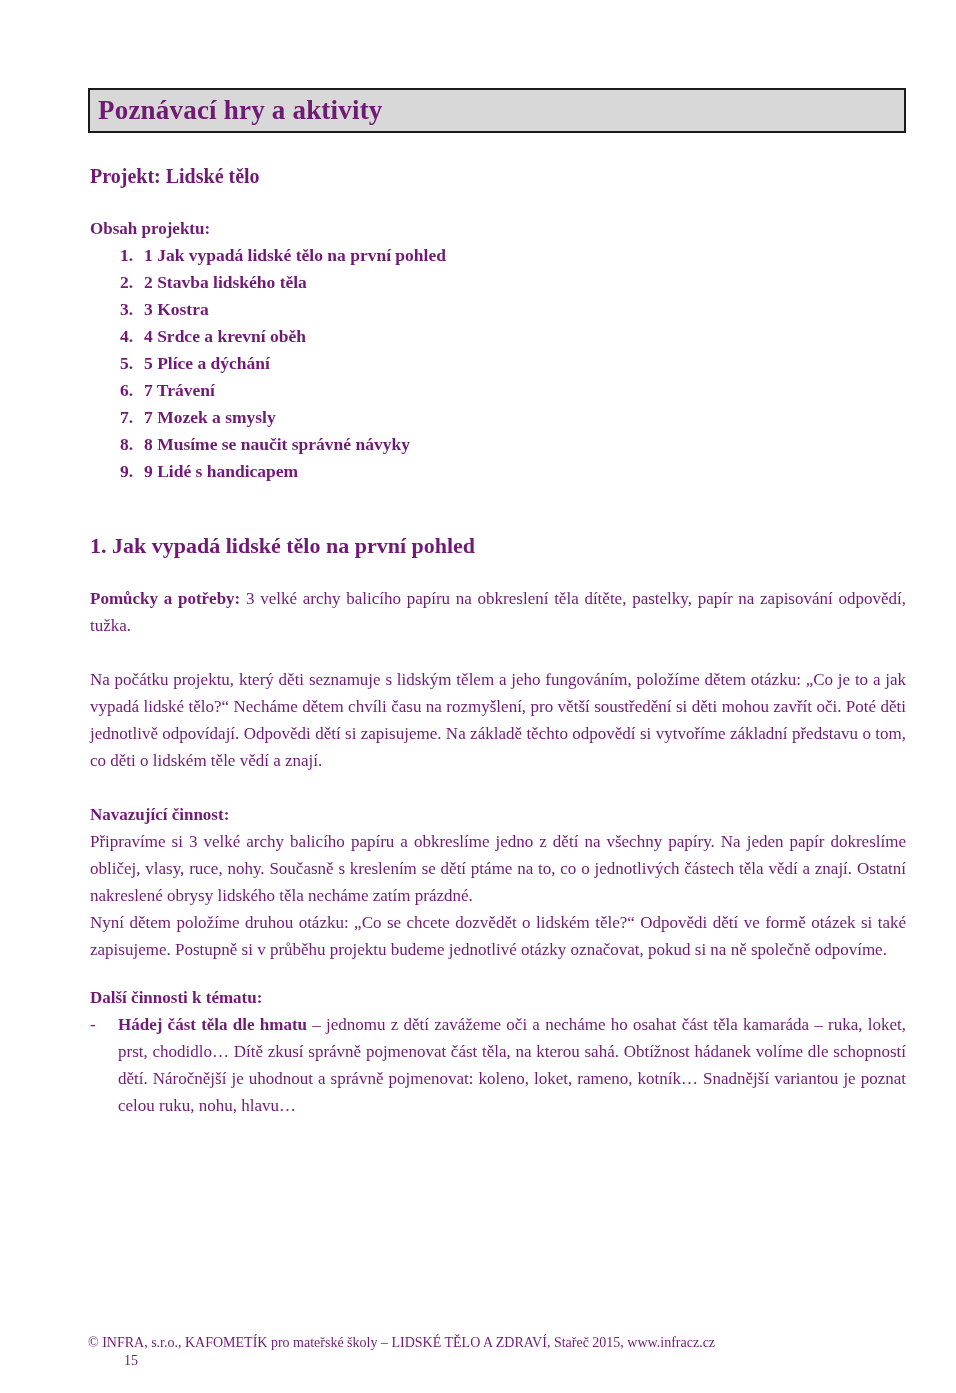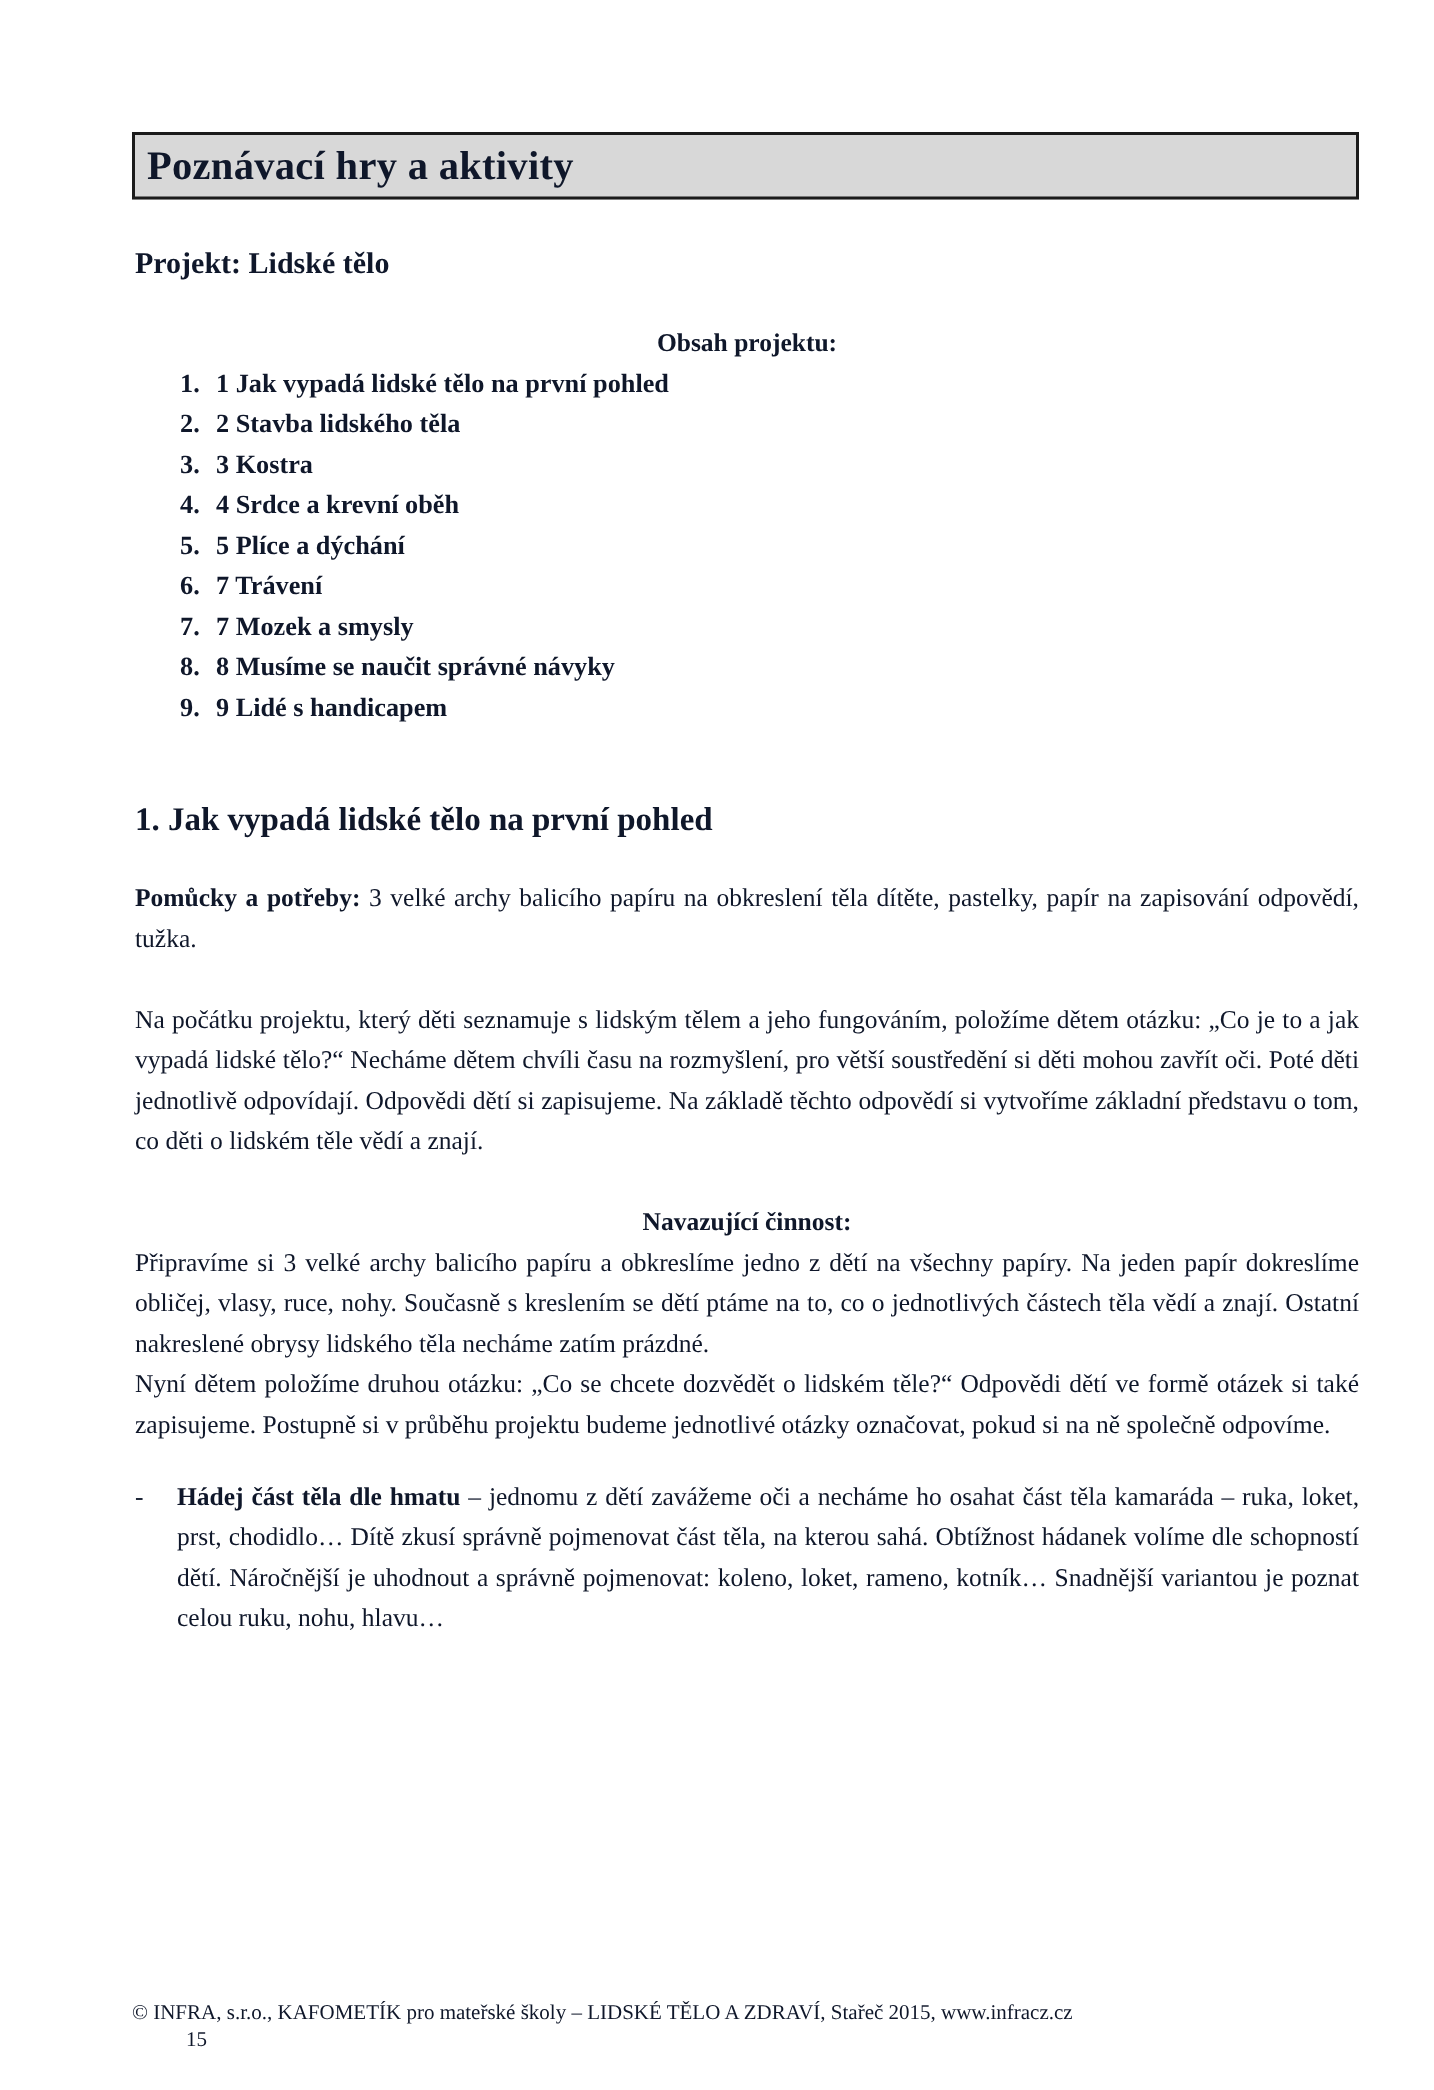--- a/index.html
+++ b/index.html
@@ -8,7 +8,7 @@
     width: 956px;
     height: 1393px;
     background: #ffffff;
-    color: #0f172a;
+    color: #701a75;
     font-family: "Liberation Serif", "DejaVu Serif", serif;
     overflow: hidden;
   }

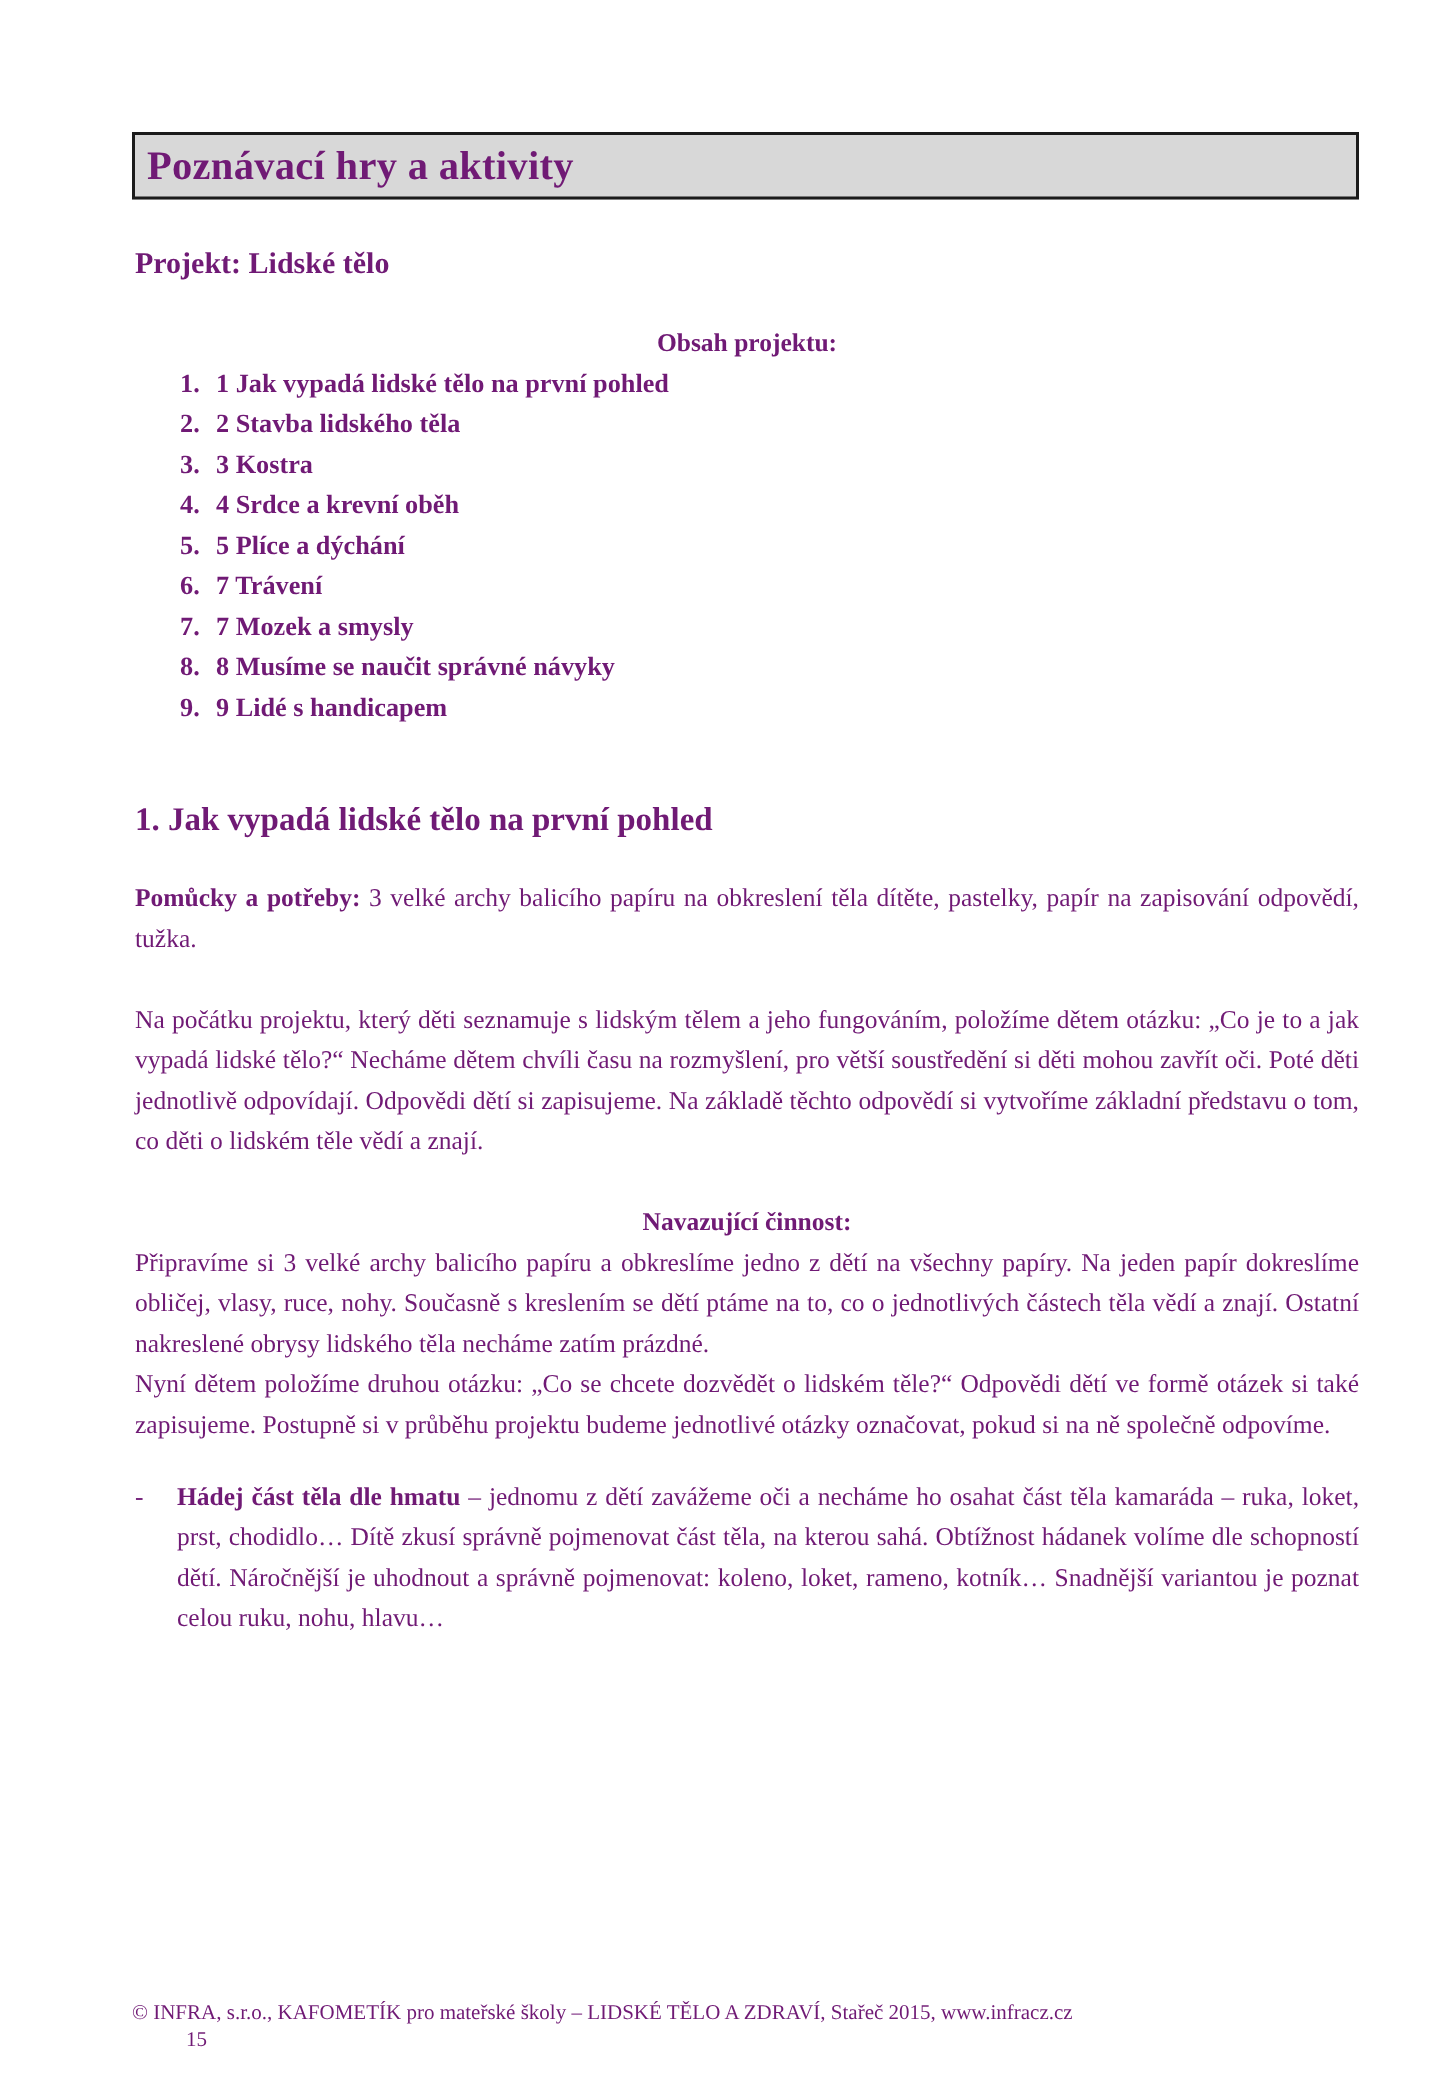--- a/index.html
+++ b/index.html
@@ -49,7 +49,6 @@
     font-weight: bold;
     line-height: 27px;
     margin-left: 2px;
-    text-align: center;
   }
   .toc { margin: 0 0 46px 0; }
   .toc-row {

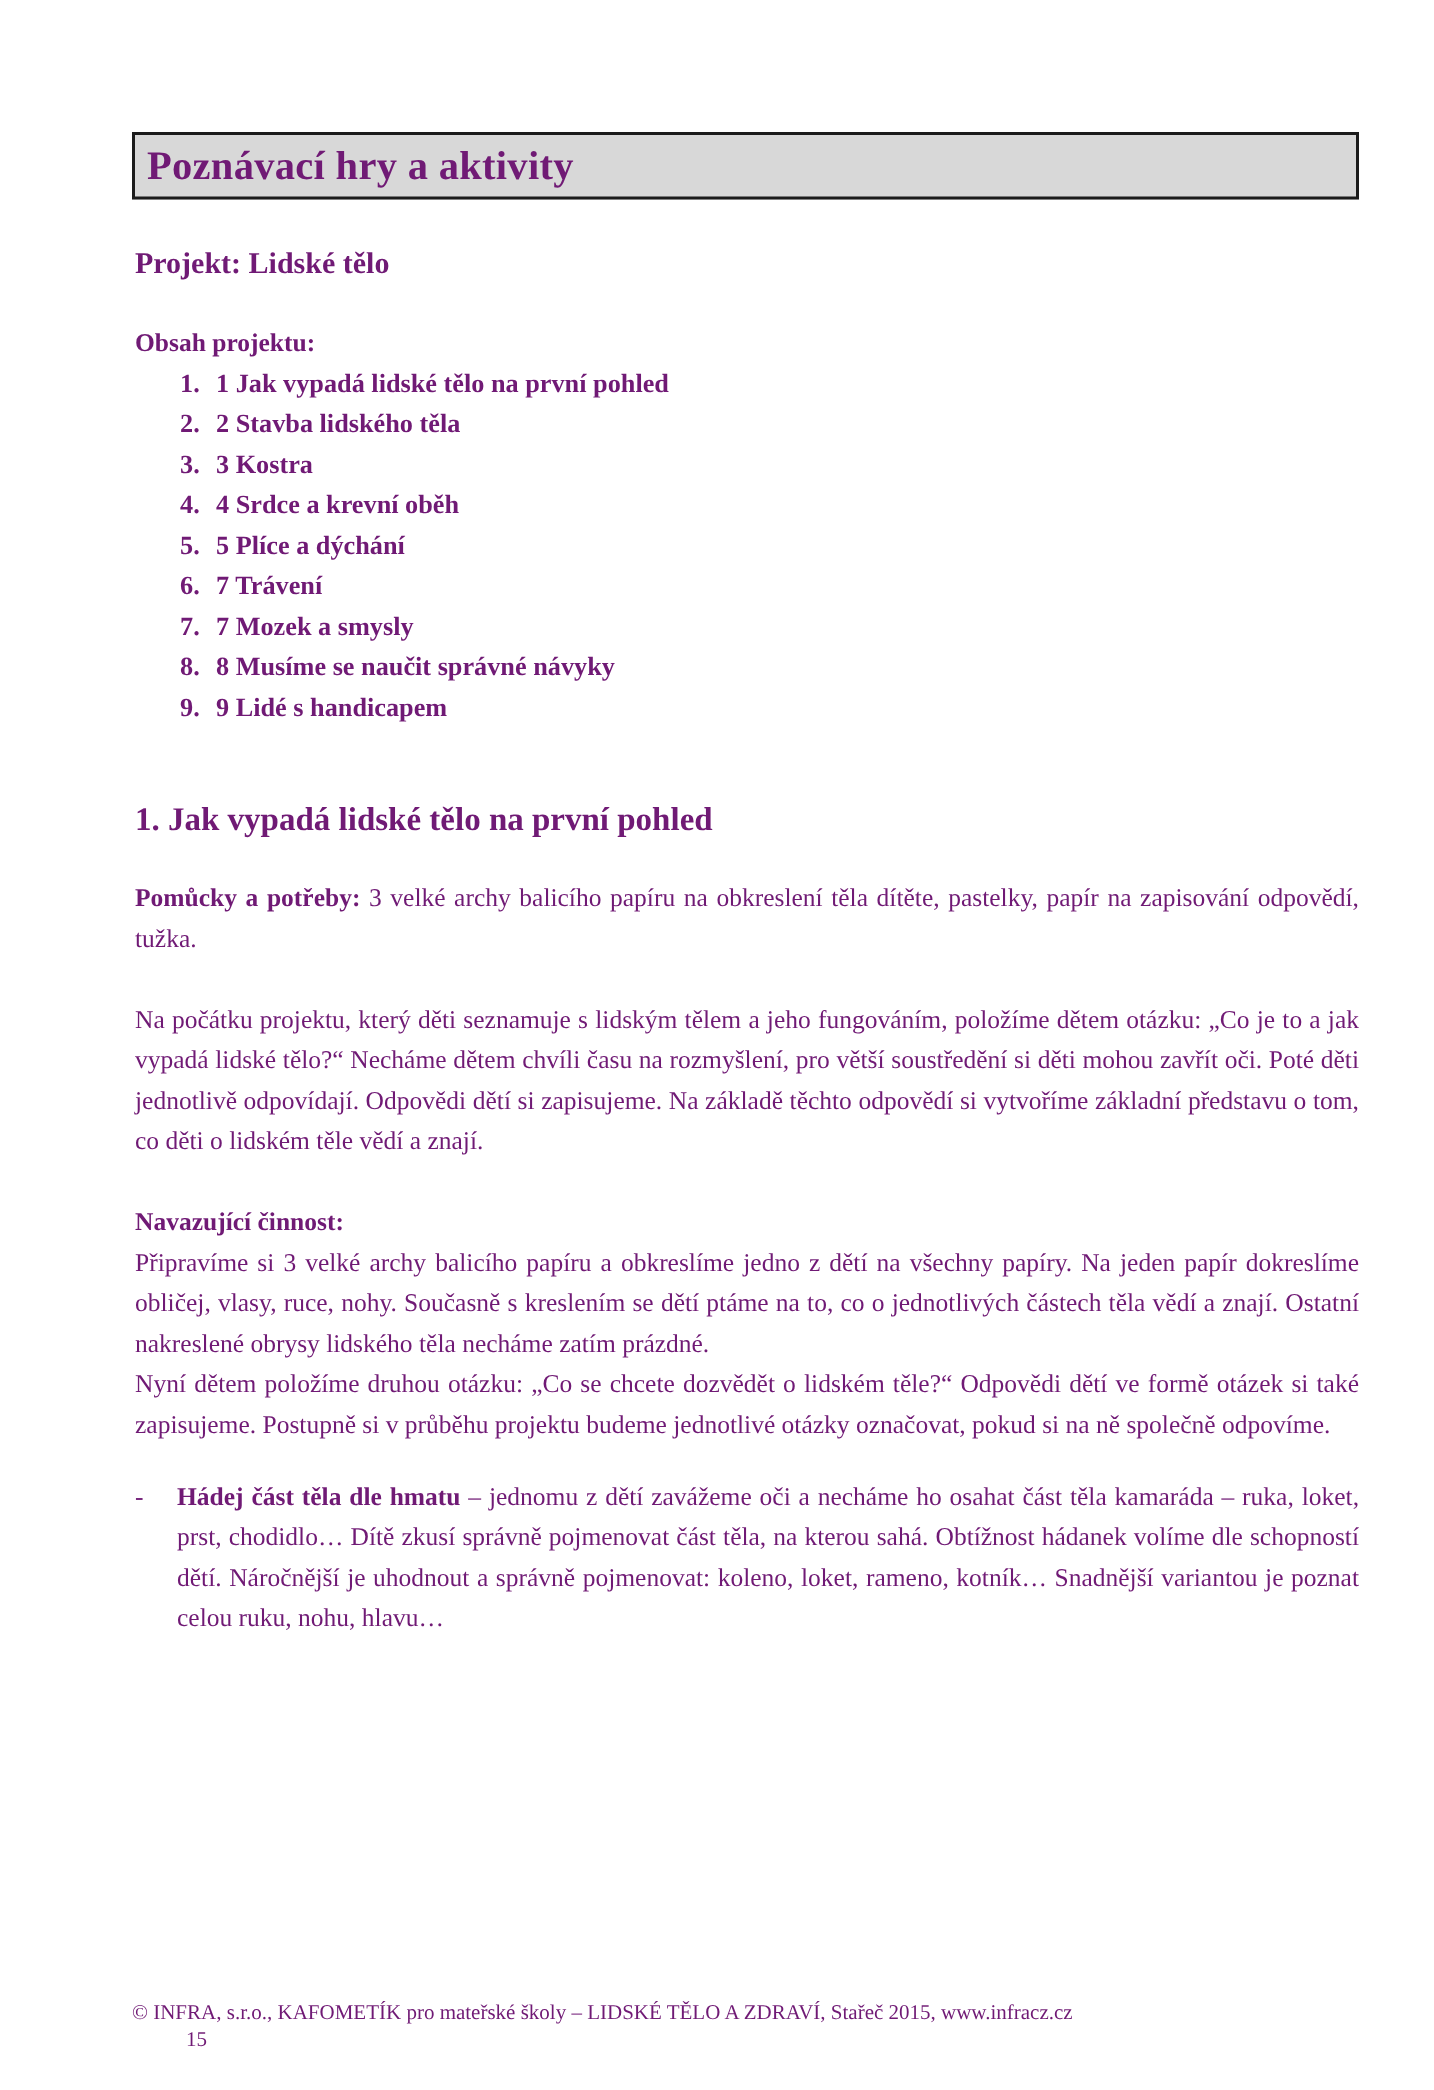--- a/index.html
+++ b/index.html
@@ -154,6 +154,7 @@
     </div>
 
     <div class="activities-block">
+      <div class="toc-heading">Další činnosti k tématu:</div>
       <div class="bullet-row">
         <span class="bullet-dash">-</span>
         <span class="bullet-body"><span class="inline-bold">Hádej část těla dle hmatu</span><span> – jednomu z dětí zavážeme oči a necháme ho osahat část těla kamaráda – ruka, loket, prst, chodidlo… Dítě zkusí správně pojmenovat část těla, na kterou sahá. Obtížnost hádanek volíme dle schopností dětí. Náročnější je uhodnout a správně pojmenovat: koleno, loket, rameno, kotník… Snadnější variantou je poznat celou ruku, nohu, hlavu…</span></span>

